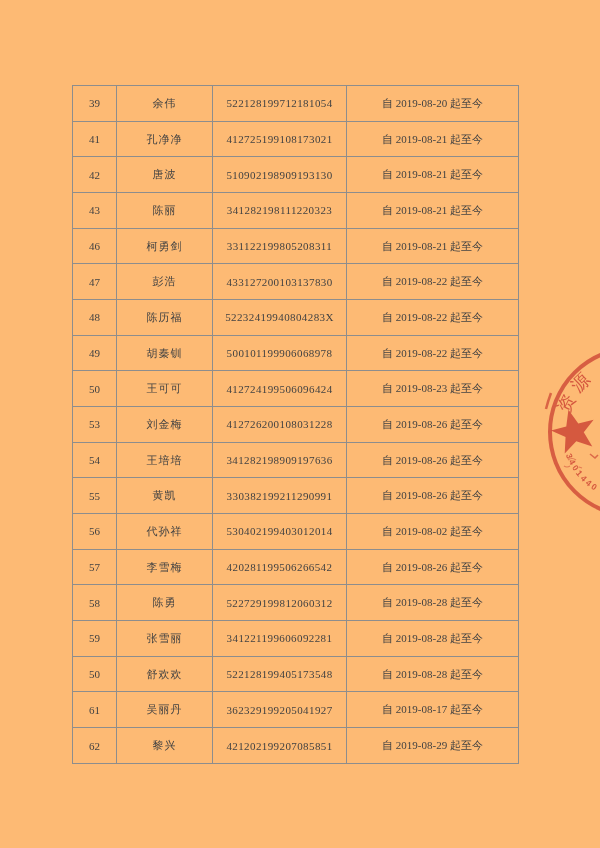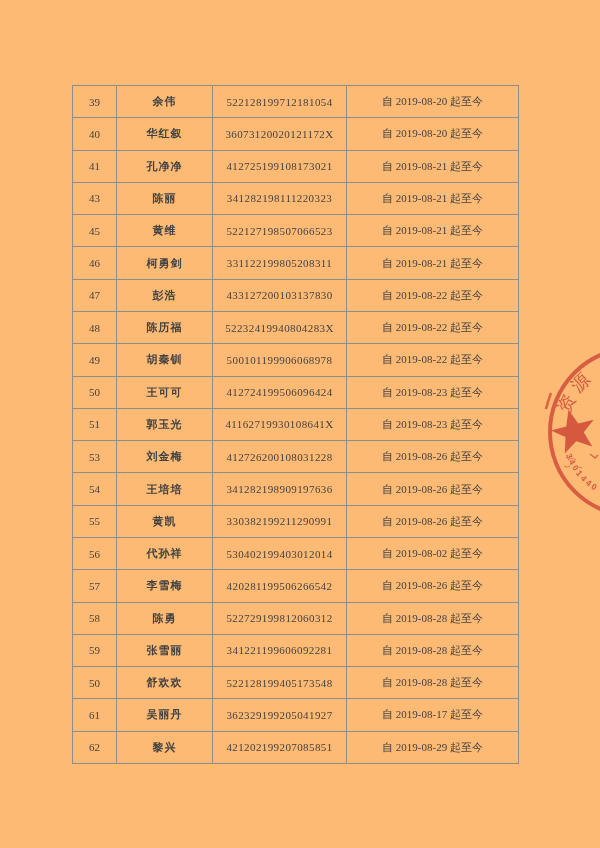--- a/index.html
+++ b/index.html
@@ -27,7 +27,7 @@
     height:27.2px;
   }
   td.col-no{width:43px;}
-  td.col-name{width:95px;letter-spacing:1px;font-weight:bold;}
+  td.col-name{width:95px;letter-spacing:1px;}
   td.col-id{width:133px;letter-spacing:0.4px;font-size:11.2px;}
   td.col-period{width:171px;}
   

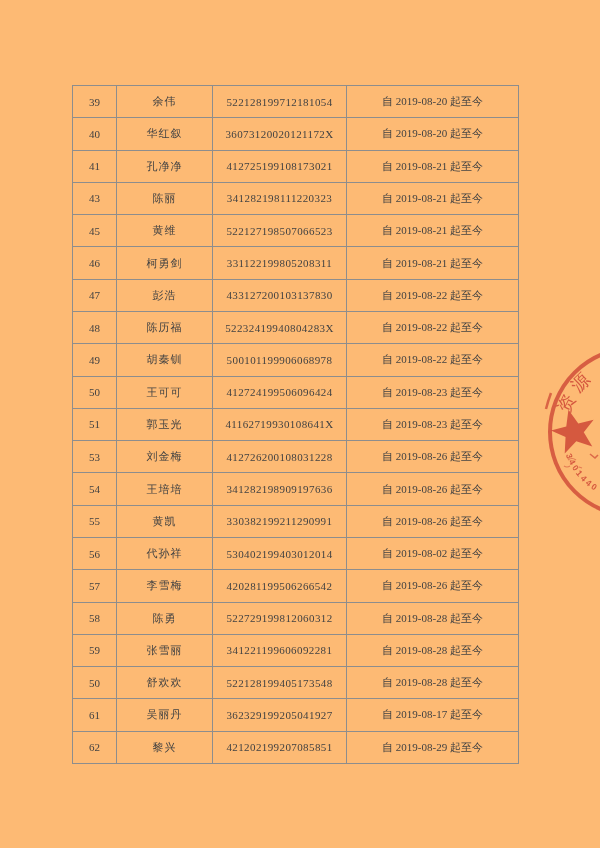--- a/index.html
+++ b/index.html
@@ -55,12 +55,6 @@
           <td class="col-period">自 2019-08-20 起至今</td>
         </tr>
         <tr>
-          <td class="col-no">40</td>
-          <td class="col-name">华红叙</td>
-          <td class="col-id">36073120020121172X</td>
-          <td class="col-period">自 2019-08-20 起至今</td>
-        </tr>
-        <tr>
           <td class="col-no">41</td>
           <td class="col-name">孔净净</td>
           <td class="col-id">412725199108173021</td>

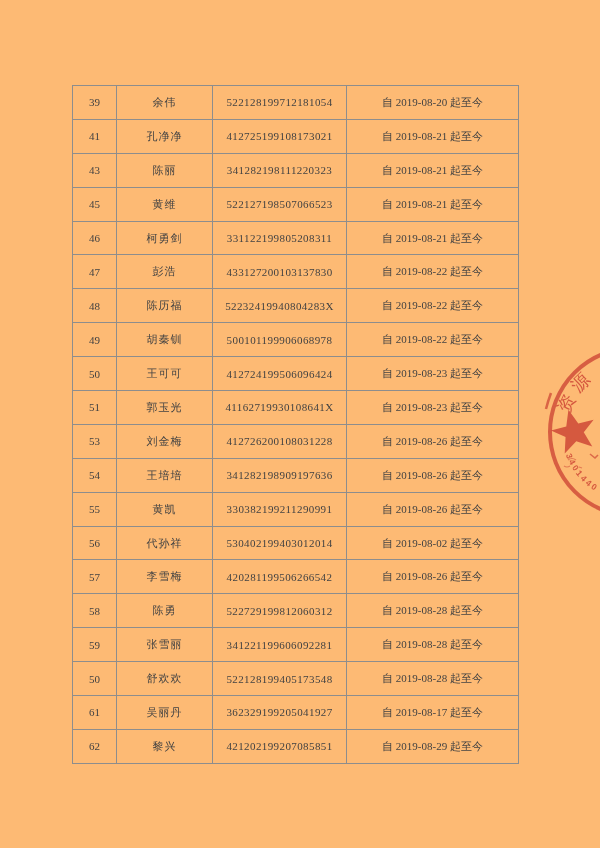--- a/index.html
+++ b/index.html
@@ -61,6 +61,12 @@
           <td class="col-period">自 2019-08-21 起至今</td>
         </tr>
         <tr>
+          <td class="col-no">42</td>
+          <td class="col-name">唐波</td>
+          <td class="col-id">510902198909193130</td>
+          <td class="col-period">自 2019-08-21 起至今</td>
+        </tr>
+        <tr>
           <td class="col-no">43</td>
           <td class="col-name">陈丽</td>
           <td class="col-id">341282198111220323</td>

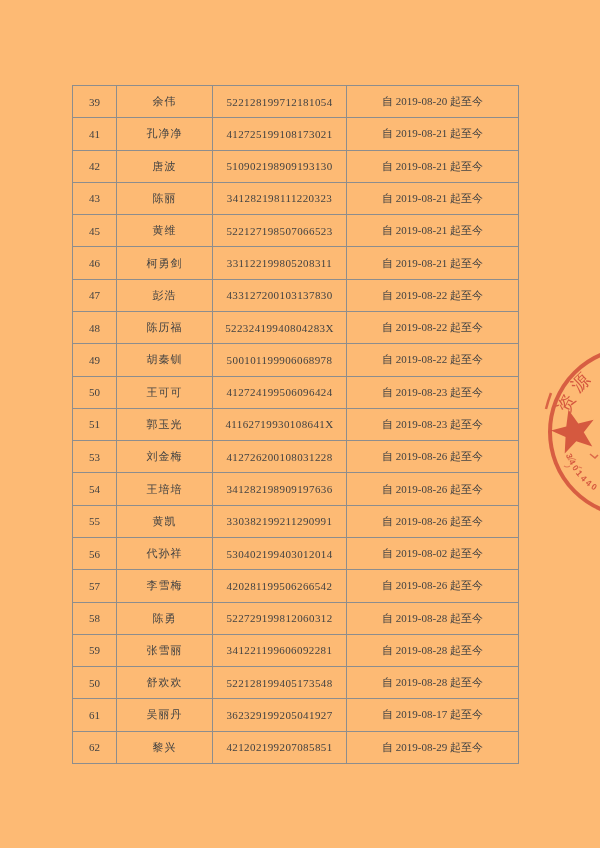--- a/index.html
+++ b/index.html
@@ -73,12 +73,6 @@
           <td class="col-period">自 2019-08-21 起至今</td>
         </tr>
         <tr>
-          <td class="col-no">45</td>
-          <td class="col-name">黄维</td>
-          <td class="col-id">522127198507066523</td>
-          <td class="col-period">自 2019-08-21 起至今</td>
-        </tr>
-        <tr>
           <td class="col-no">46</td>
           <td class="col-name">柯勇剑</td>
           <td class="col-id">331122199805208311</td>

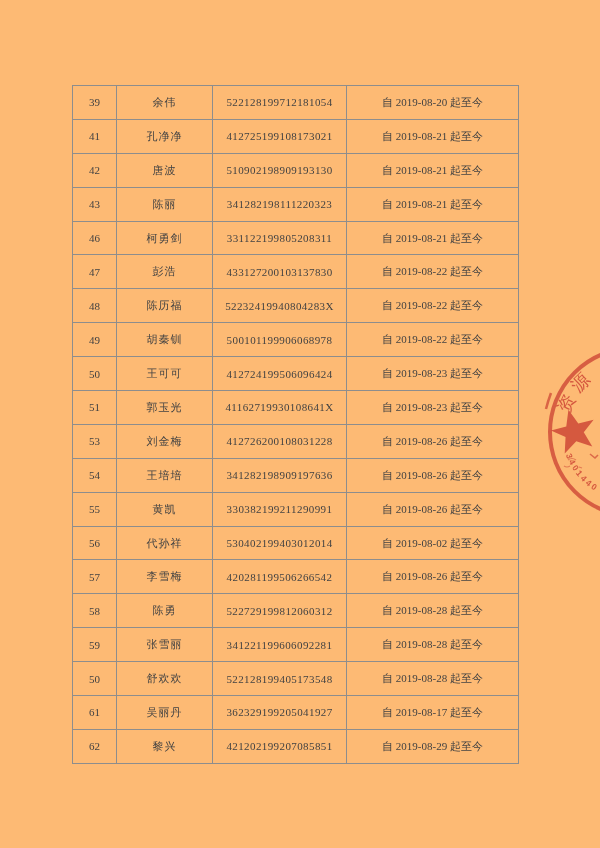--- a/index.html
+++ b/index.html
@@ -103,12 +103,6 @@
           <td class="col-period">自 2019-08-23 起至今</td>
         </tr>
         <tr>
-          <td class="col-no">51</td>
-          <td class="col-name">郭玉光</td>
-          <td class="col-id">41162719930108641X</td>
-          <td class="col-period">自 2019-08-23 起至今</td>
-        </tr>
-        <tr>
           <td class="col-no">53</td>
           <td class="col-name">刘金梅</td>
           <td class="col-id">412726200108031228</td>

